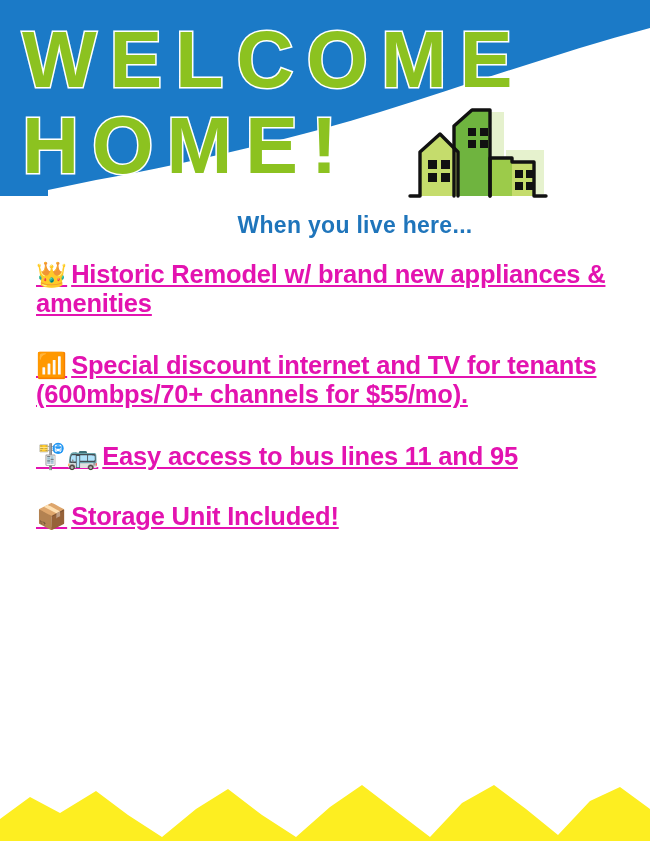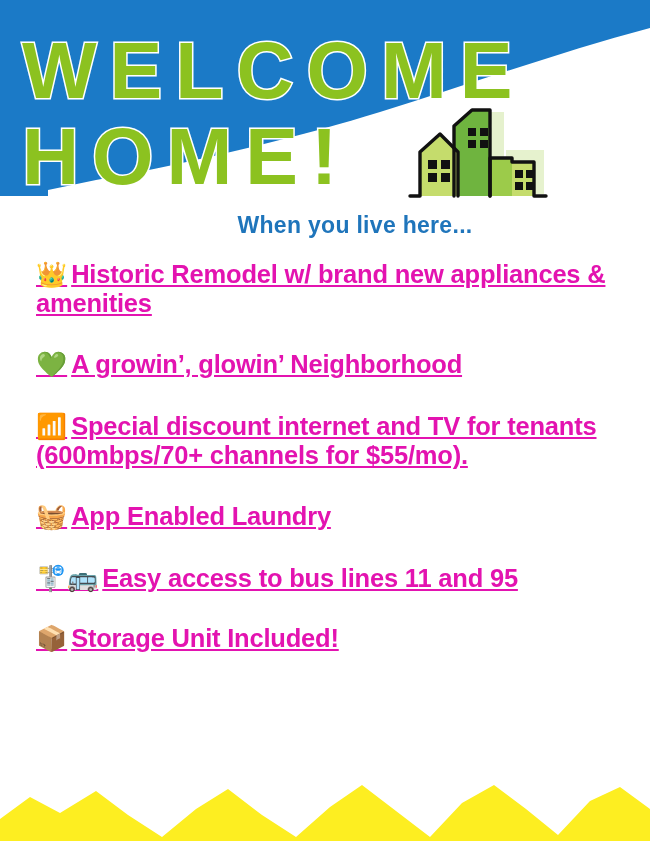--- a/index.html
+++ b/index.html
@@ -34,7 +34,7 @@
   }
   .header-title {
     position: absolute;
-    left: 0; top: 11px;
+    left: 0; top: 0;
     width: 650px;
     height: 210px;
     z-index: 3;

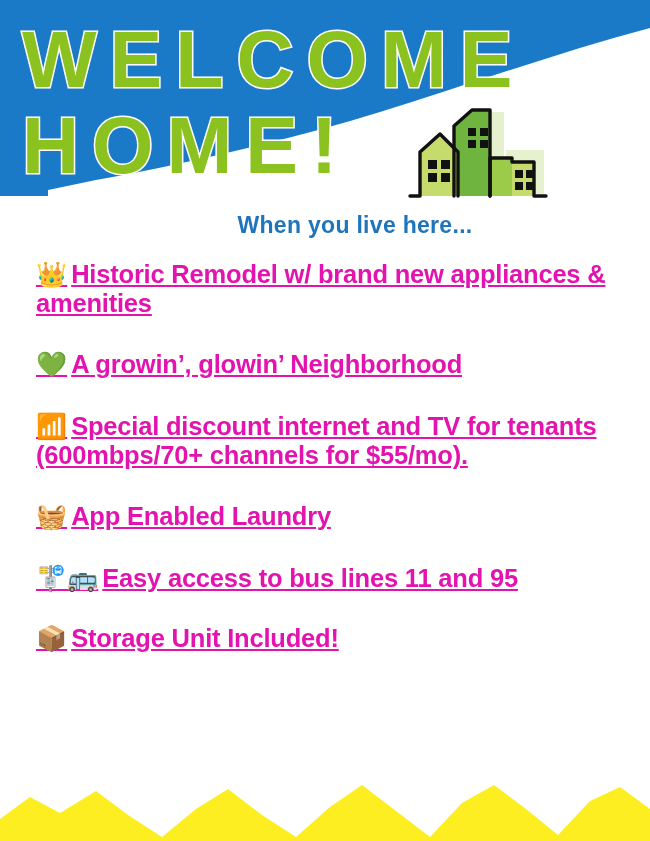--- a/index.html
+++ b/index.html
@@ -190,9 +190,6 @@
     </div>
 
 
-    <div class="feature f-hood">
-      <span class="emoji">💚</span><span class="ftext">A growin’, glowin’ Neighborhood</span>
-    </div>
 
     <div class="feature f-internet">
       <span class="emoji">📶</span><span class="ftext">Special discount internet and TV for tenants (600mbps/70+ channels for $55/mo).</span>

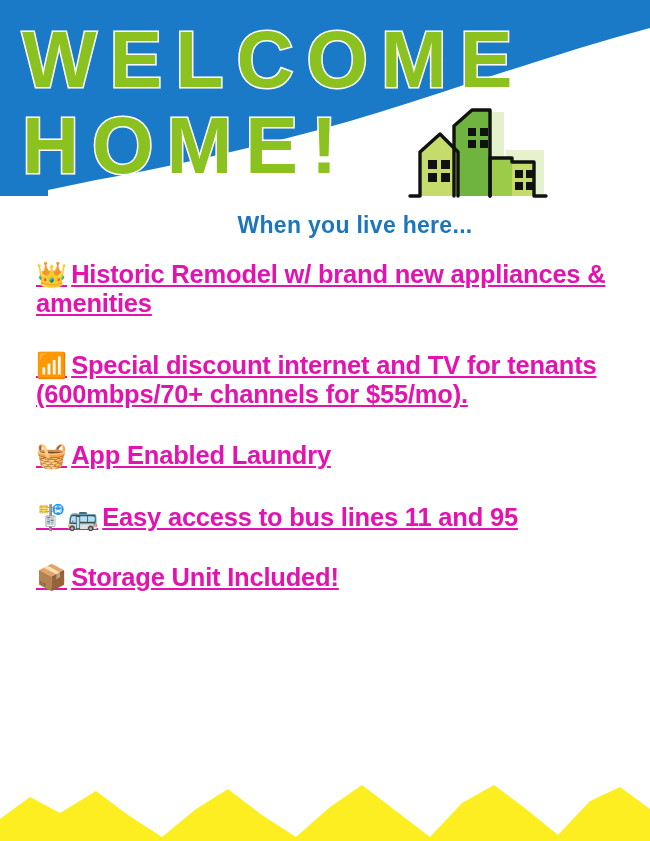--- a/index.html
+++ b/index.html
@@ -195,9 +195,6 @@
       <span class="emoji">📶</span><span class="ftext">Special discount internet and TV for tenants (600mbps/70+ channels for $55/mo).</span>
     </div>
 
-    <div class="feature f-laundry">
-      <span class="emoji">🧺</span><span class="ftext">App Enabled Laundry</span>
-    </div>
 
     <div class="feature f-bus">
       <span class="emoji">🚏🚌</span><span class="ftext">Easy access to bus lines 11 and 95</span>

